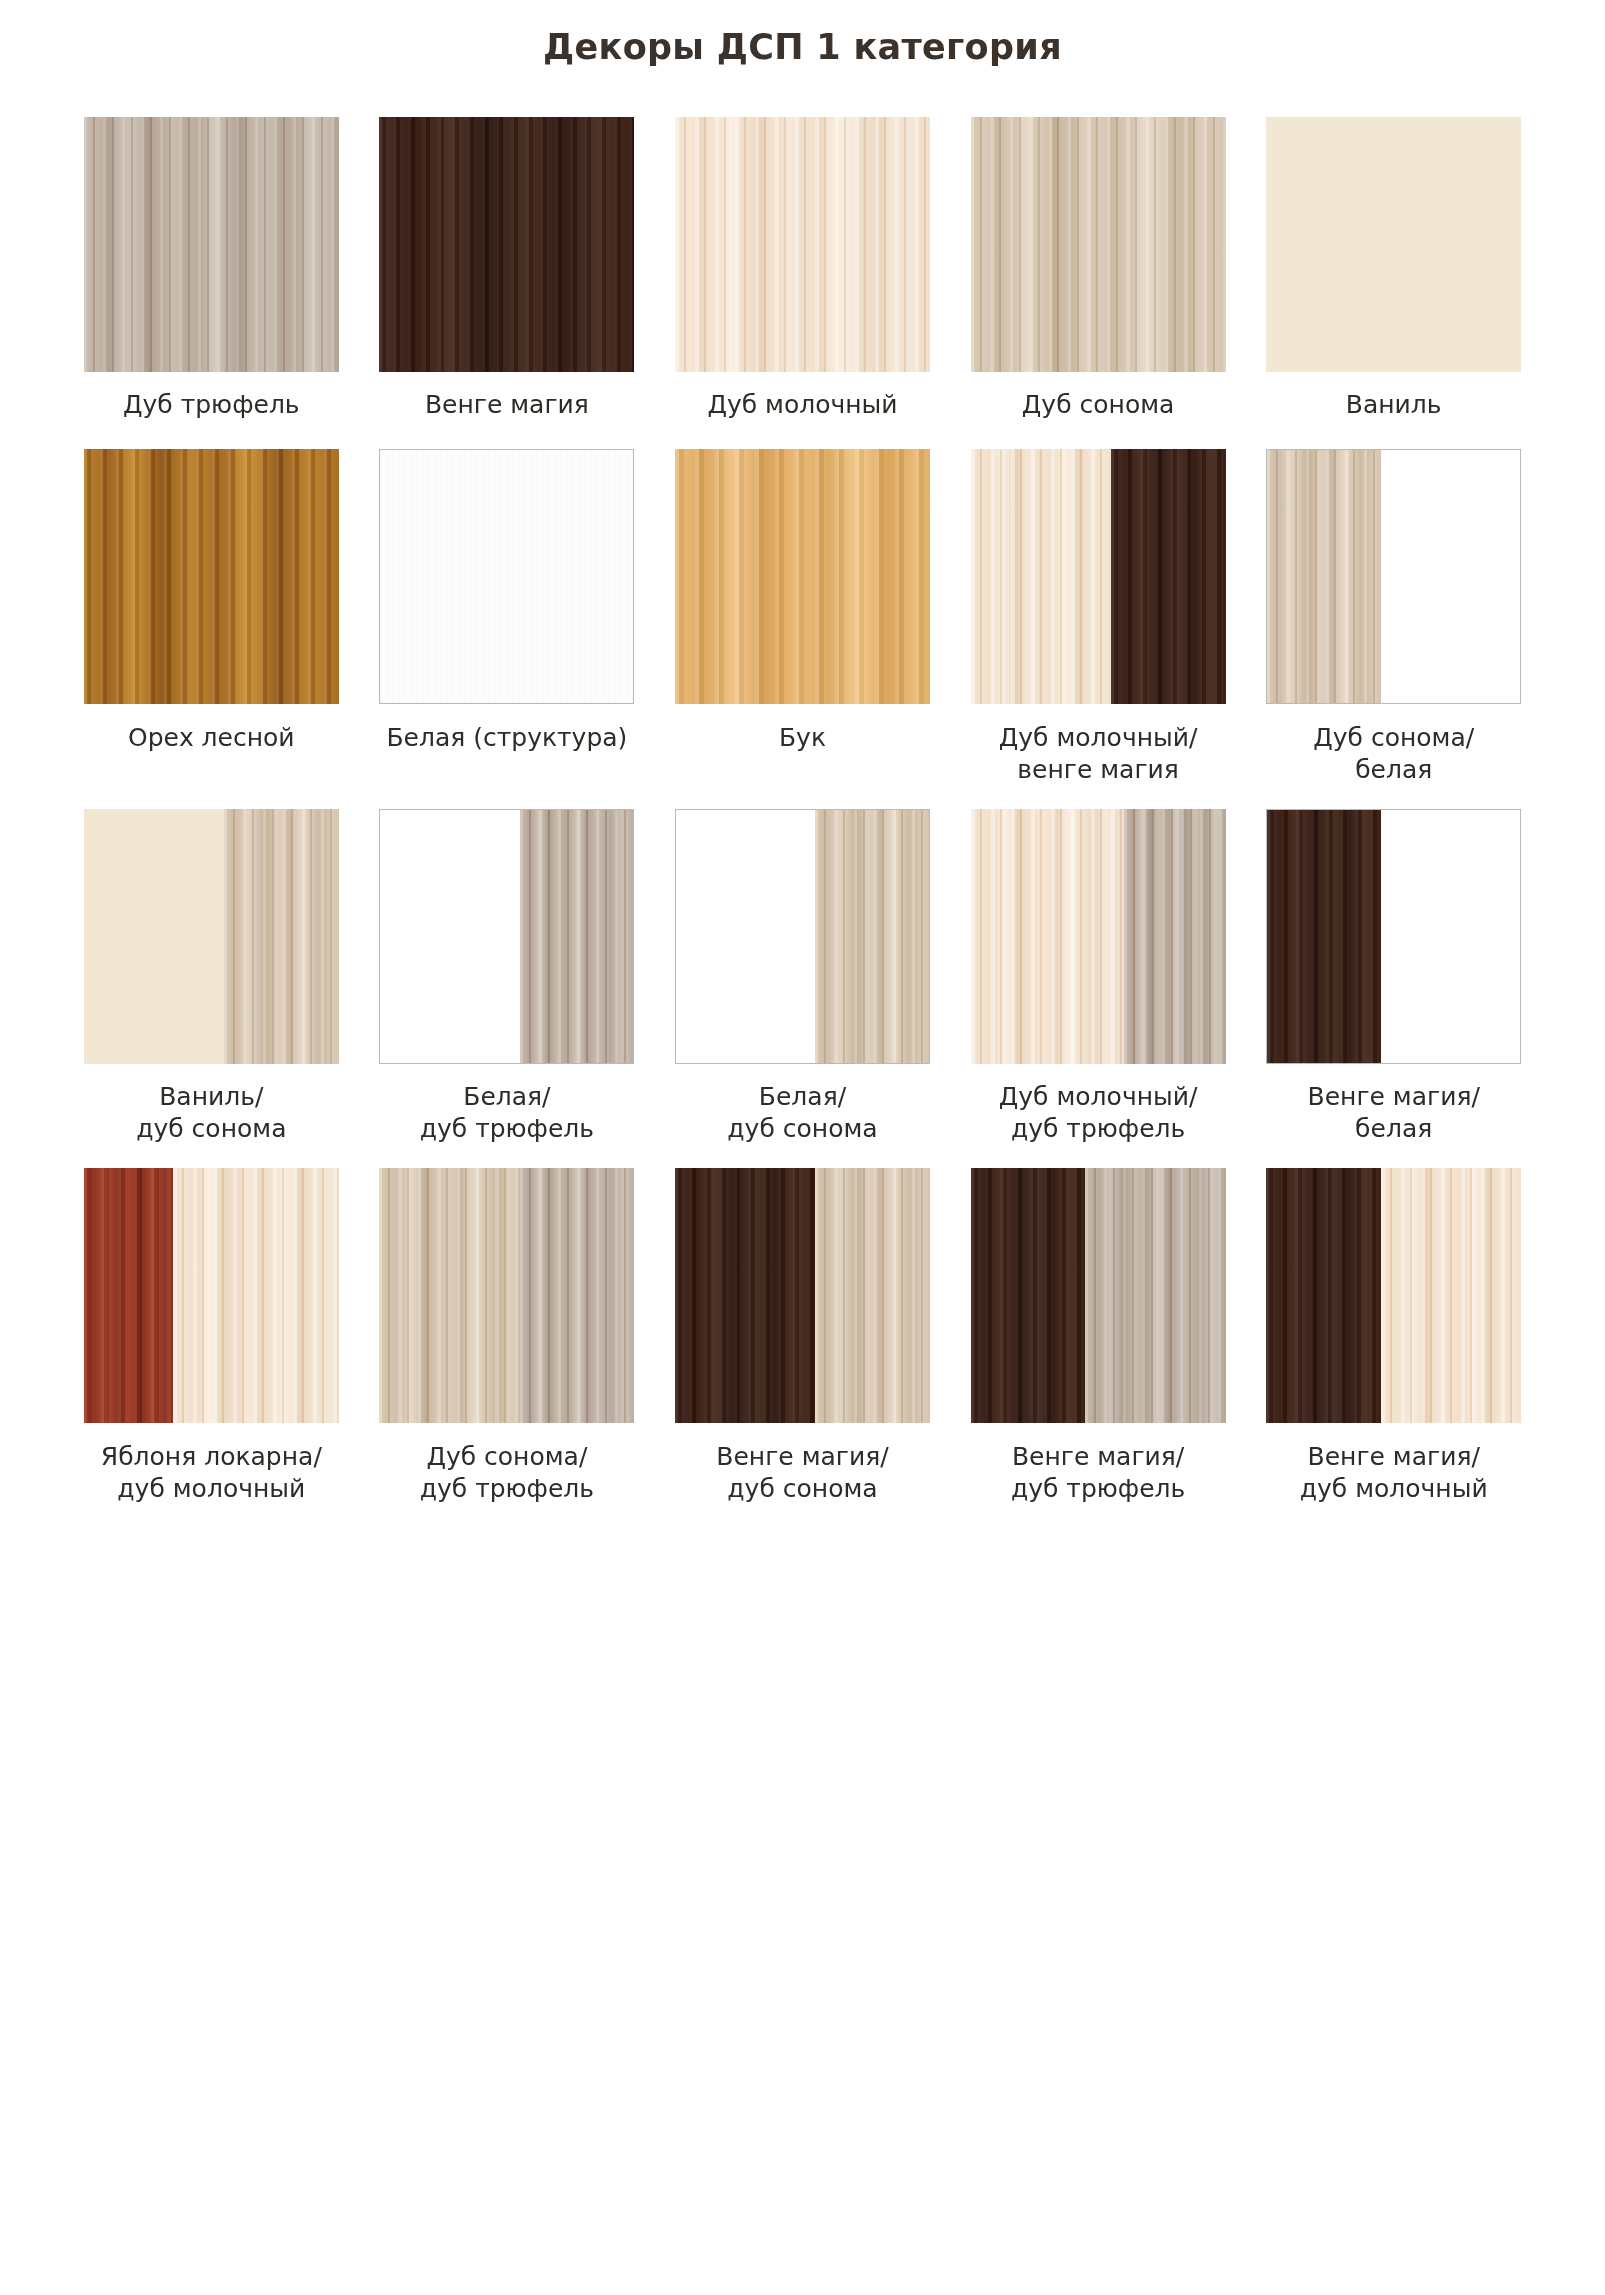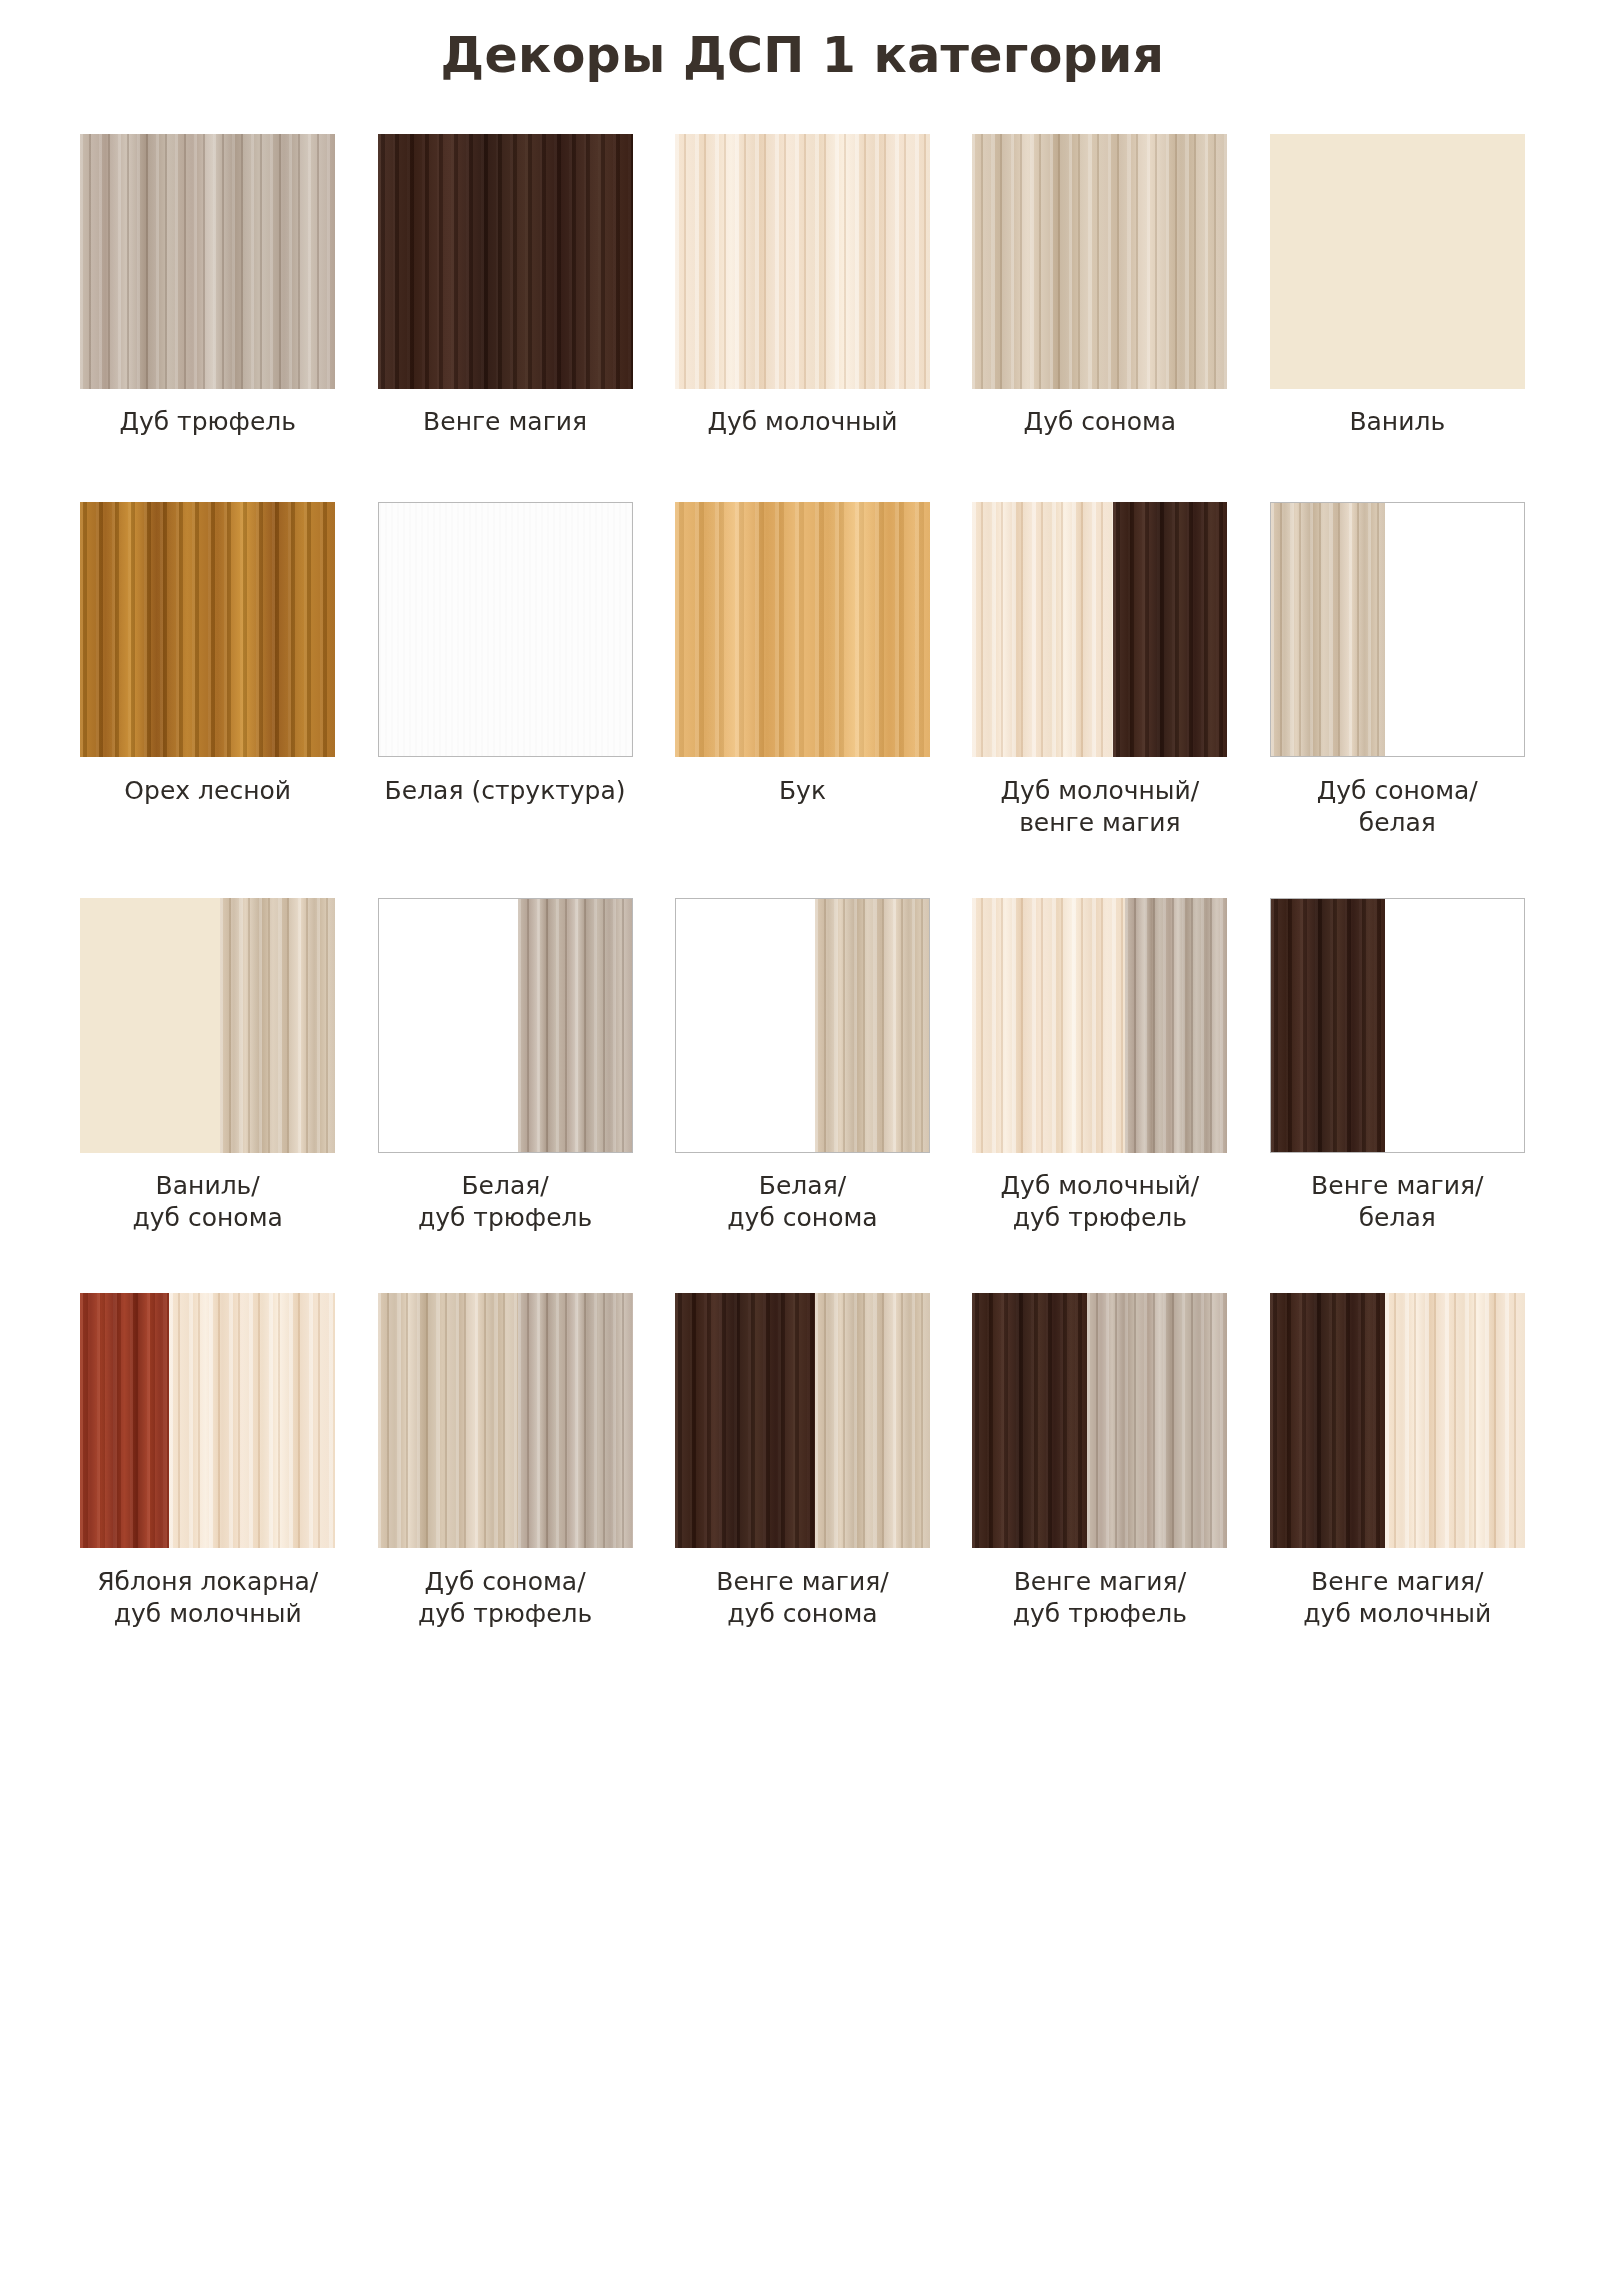--- a/index.html
+++ b/index.html
@@ -23,7 +23,7 @@
   }
   .title {
     text-align: center;
-    font-size: 49px;
+    font-size: 35px;
     font-weight: bold;
     color: #3b322b;
     margin: 27px 0 0 0;

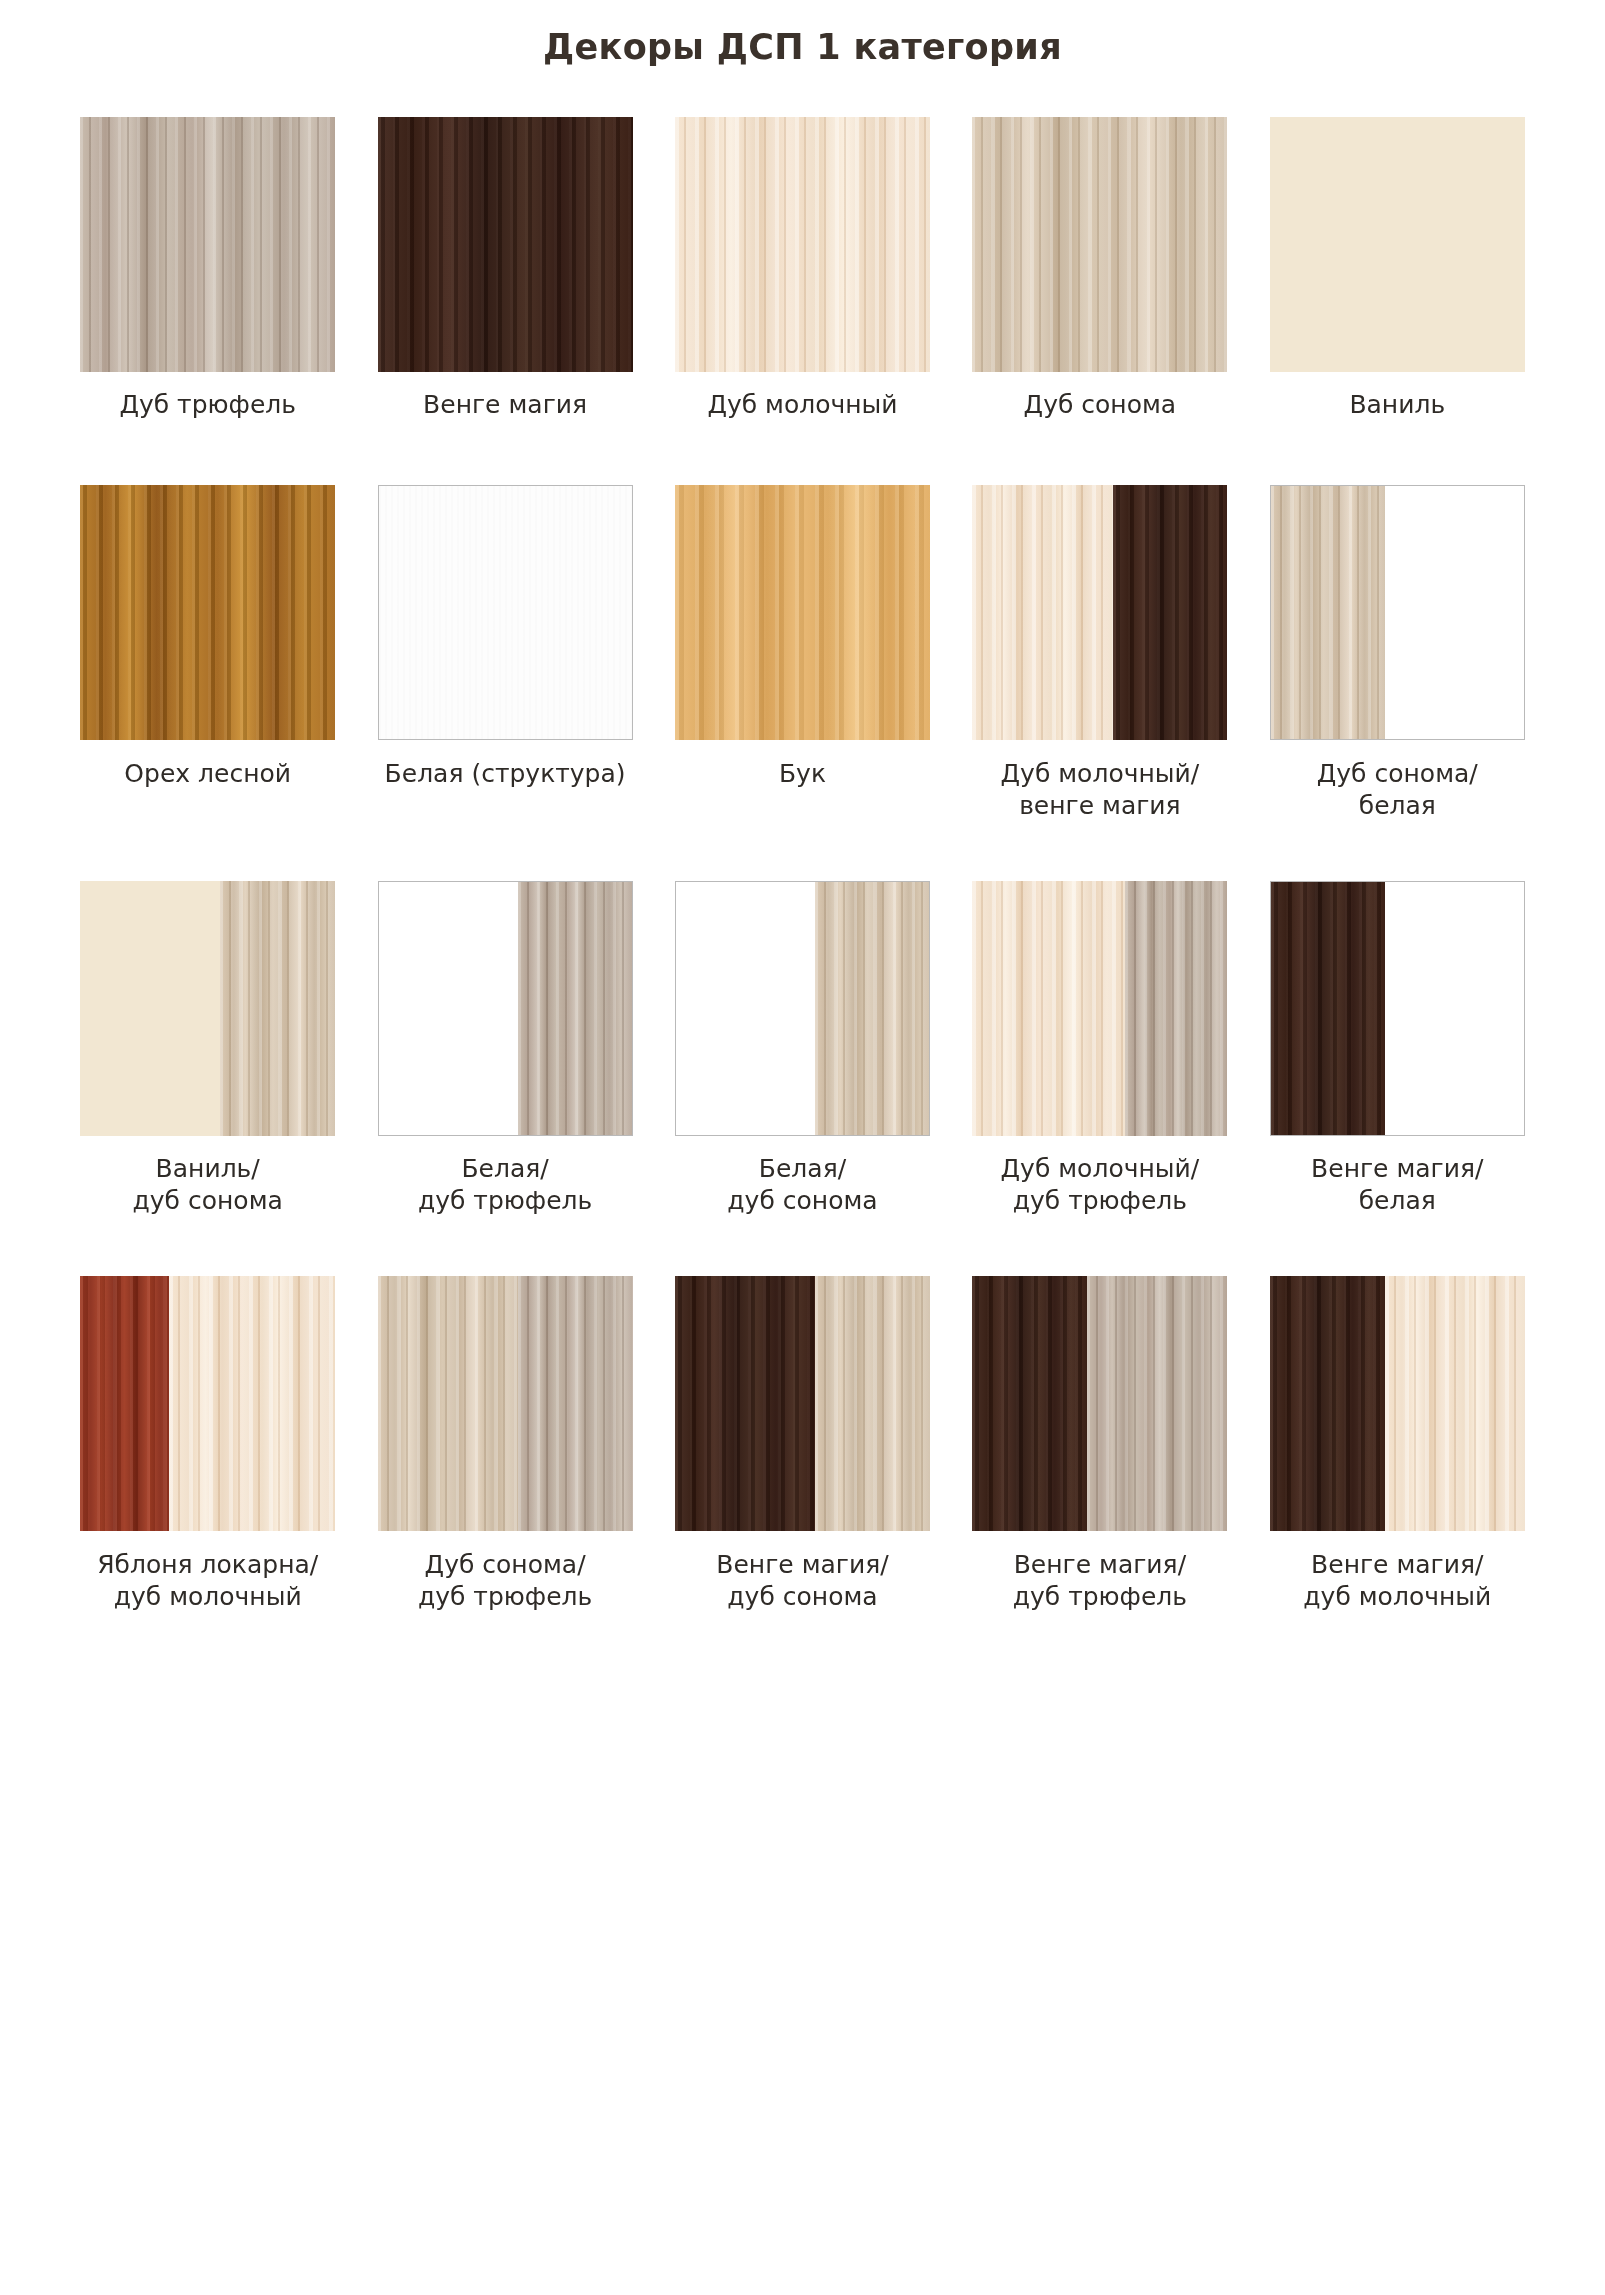--- a/index.html
+++ b/index.html
@@ -36,7 +36,6 @@
     grid-template-columns: repeat(5, 1fr);
     column-gap: 27px;
     row-gap: 0px;
-    gap: 36px;
   }
   .cell {
     display: flex;

